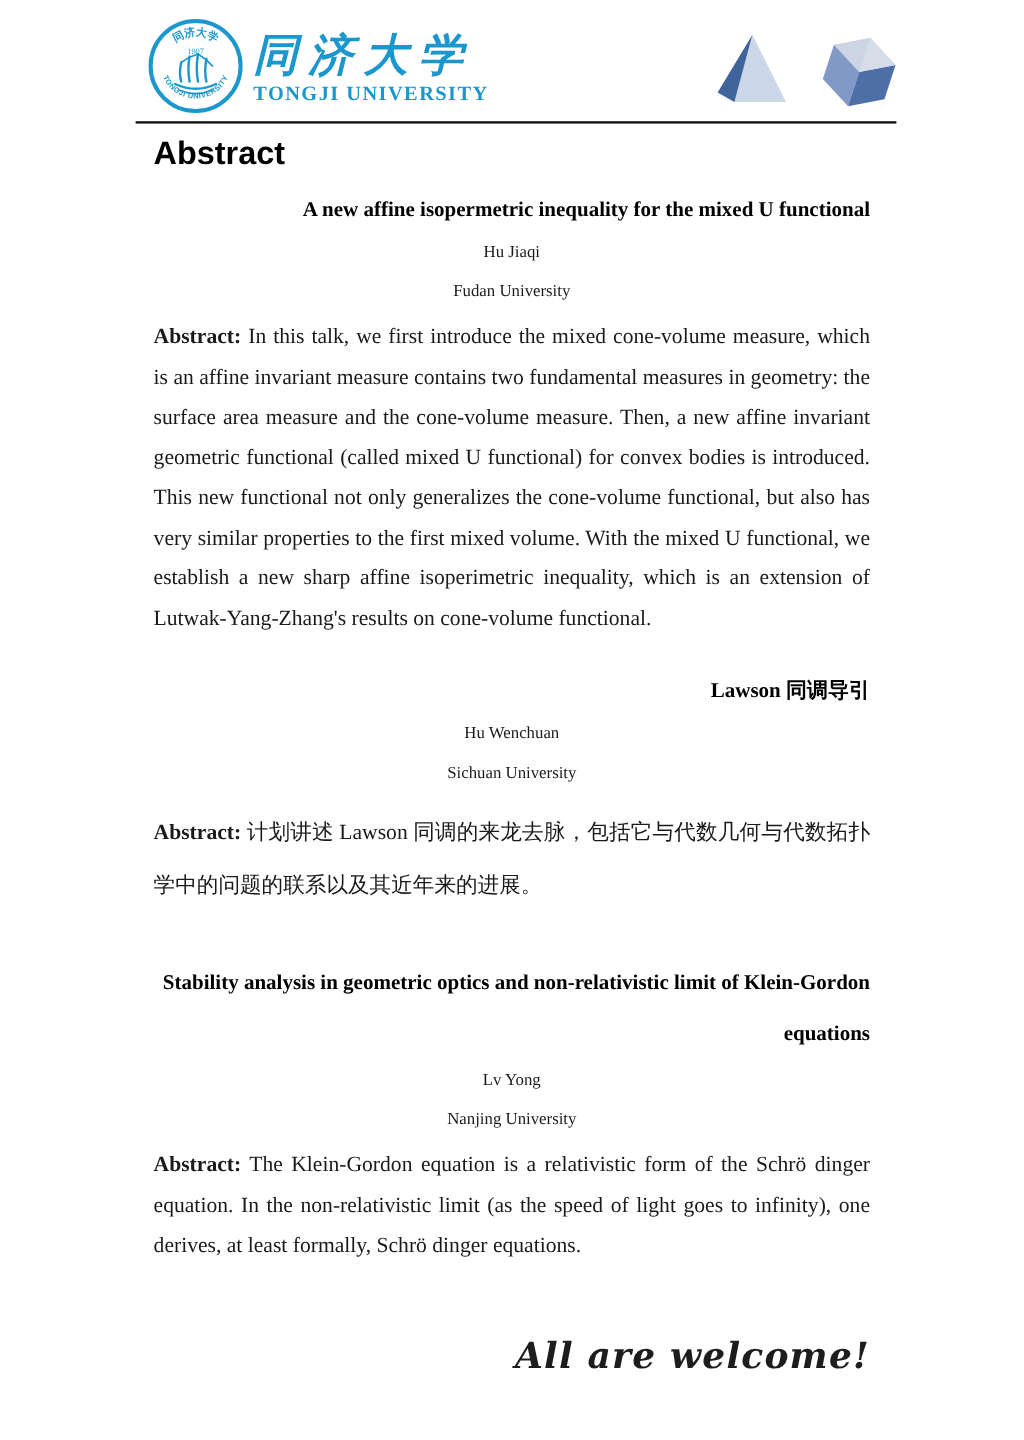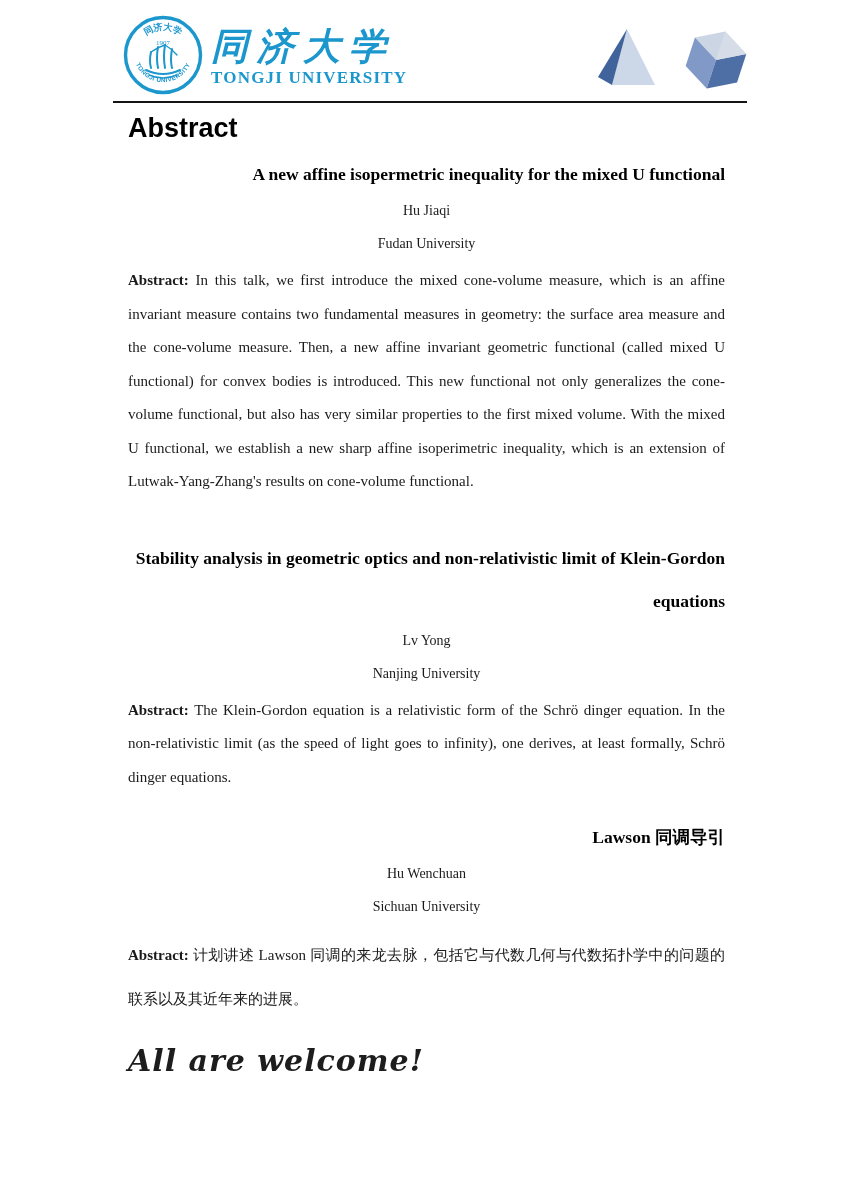--- a/index.html
+++ b/index.html
@@ -74,7 +74,7 @@
   .affiliation { text-align: center; font-size: 14px; line-height: 24px; margin-top: 9px; }
   .abstract-para {
     margin-top: 8px;
-    font-size: 15px;
+    font-size: 18px;
     line-height: 33.5px;
     text-align: justify;
   }

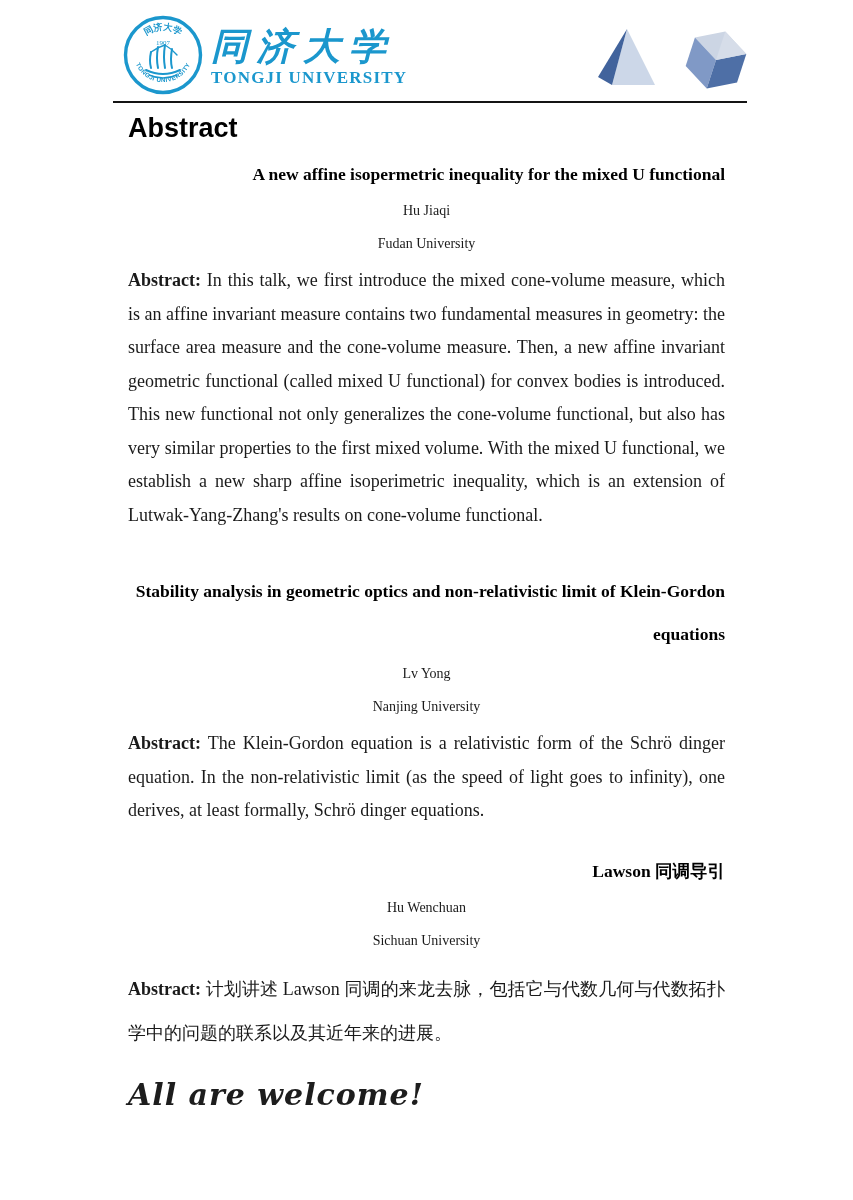--- a/index.html
+++ b/index.html
@@ -156,18 +156,18 @@
       <p class="abstract-para"><span class="abstract-label">Abstract:</span> <span>In this talk, we first introduce the mixed cone-volume measure, which is an affine invariant measure contains two fundamental measures in geometry: the surface area measure and the cone-volume measure. Then, a new affine invariant geometric functional (called mixed U functional) for convex bodies is introduced. This new functional not only generalizes the cone-volume functional, but also has very similar properties to the first mixed volume. With the mixed U functional, we establish a new sharp affine isoperimetric inequality, which is an extension of Lutwak-Yang-Zhang's results on cone-volume functional.</span></p>
     </section>
 
+    <section class="talk talk2">
+      <div class="talk-title">Lawson  同调导引</div>
+      <div class="speaker">Hu Wenchuan</div>
+      <div class="affiliation">Sichuan University</div>
+      <p class="abstract-para cjk"><span class="abstract-label">Abstract:</span> <span>计划讲述 Lawson 同调的来龙去脉，包括它与代数几何与代数拓扑学中的问题的联系以及其近年来的进展。</span></p>
+    </section>
+
     <section class="talk talk3">
       <div class="talk-title">Stability analysis in geometric optics and non-relativistic limit of Klein-Gordon equations</div>
       <div class="speaker">Lv Yong</div>
       <div class="affiliation">Nanjing University</div>
       <p class="abstract-para"><span class="abstract-label">Abstract:</span> <span>The Klein-Gordon equation is a relativistic form of the Schrö dinger equation. In the non-relativistic limit (as the speed of light goes to infinity), one derives, at least formally, Schrö dinger equations.</span></p>
-    </section>
-
-    <section class="talk talk2">
-      <div class="talk-title">Lawson  同调导引</div>
-      <div class="speaker">Hu Wenchuan</div>
-      <div class="affiliation">Sichuan University</div>
-      <p class="abstract-para cjk"><span class="abstract-label">Abstract:</span> <span>计划讲述 Lawson 同调的来龙去脉，包括它与代数几何与代数拓扑学中的问题的联系以及其近年来的进展。</span></p>
     </section>
 
     <div class="footer-msg">All are welcome!</div>

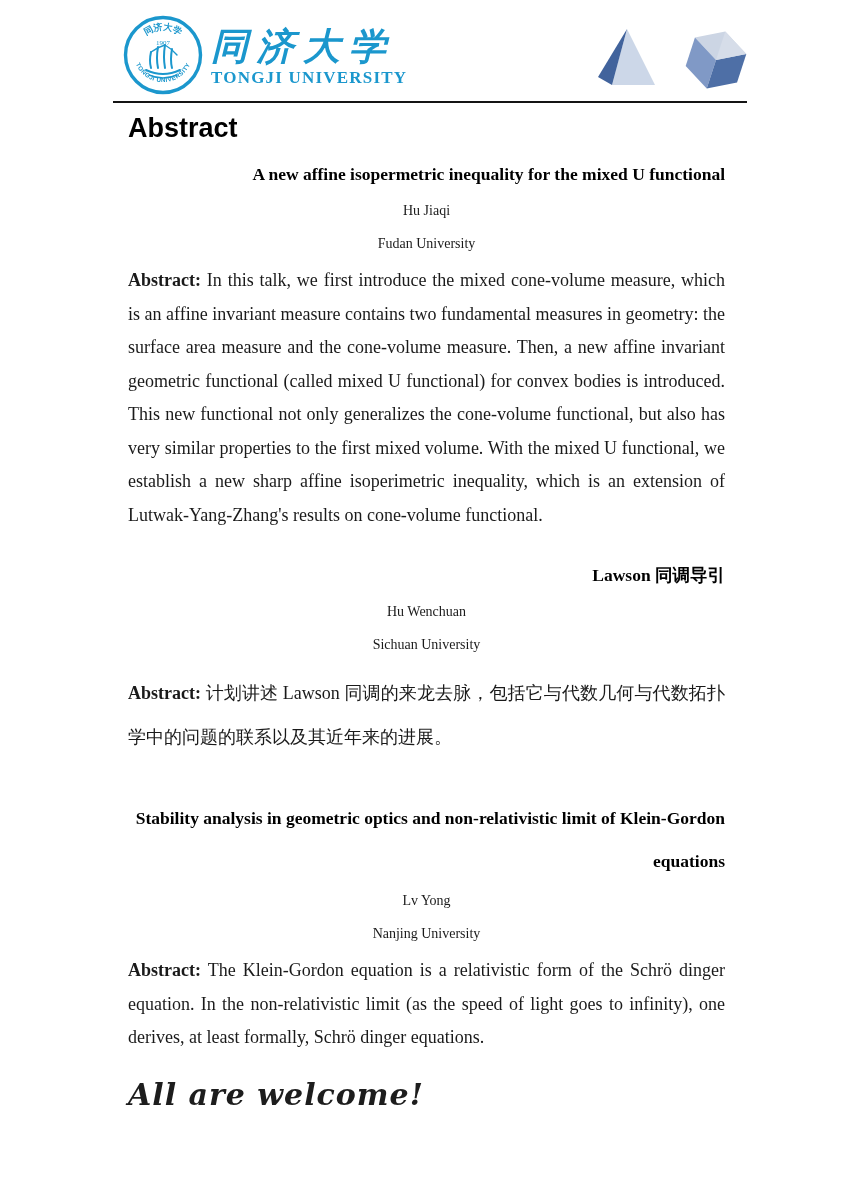--- a/index.html
+++ b/index.html
@@ -82,8 +82,8 @@
   .abstract-label { font-weight: bold; }
   
   .footer-msg {
-    margin-top: 22px;
-    text-align: left;
+    margin-top: 58px;
+    text-align: right;
     font-family: "DejaVu Serif", serif;
     font-style: italic;
     font-weight: bold;

